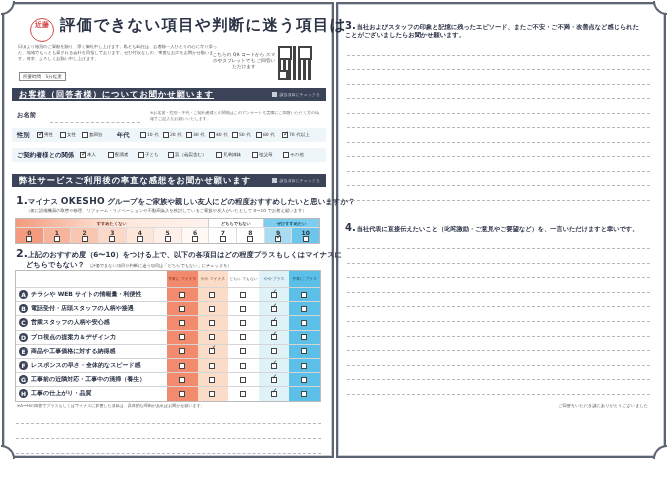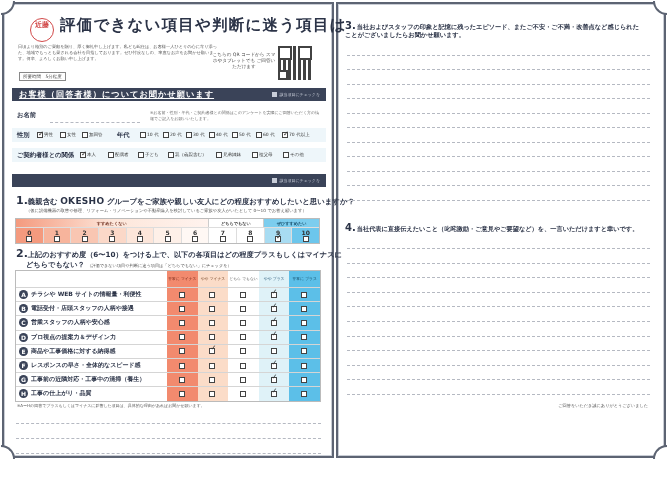--- a/index.html
+++ b/index.html
@@ -132,6 +132,7 @@
 <div class="opt" style="left:283px; top:152px;"><span class="cb"></span><span>その他</span></div>
 
 <div class="bar" style="top:174px;">
+  <span>弊社サービスご利用後の率直な感想をお聞かせ願います</span>
   <span class="note"><span class="sq"></span><span>該当項目にチェックを</span></span>
 </div>
 

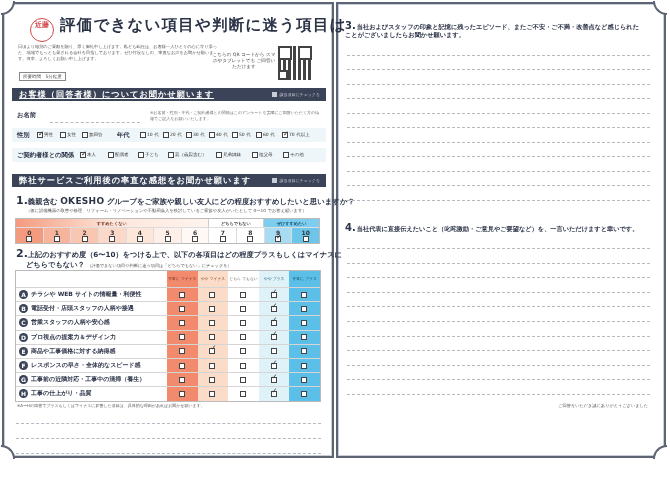--- a/index.html
+++ b/index.html
@@ -137,7 +137,7 @@
 </div>
 
 <div class="q1">
-  <span class="n">1.</span><span>義親含む </span><span class="brand">OKESHO</span><span> グループをご家族や親しい友人にどの程度おすすめしたいと思いますか？</span>
+  <span class="n">1.</span><span>マイナス </span><span class="brand">OKESHO</span><span> グループをご家族や親しい友人にどの程度おすすめしたいと思いますか？</span>
 </div>
 <div class="q1sub">（仮に設備機器の取替や修理、リフォーム・リノベーションや不動産購入を検討しているご家族や友人がいたとして 0〜10 でお答え願います）</div>
 

